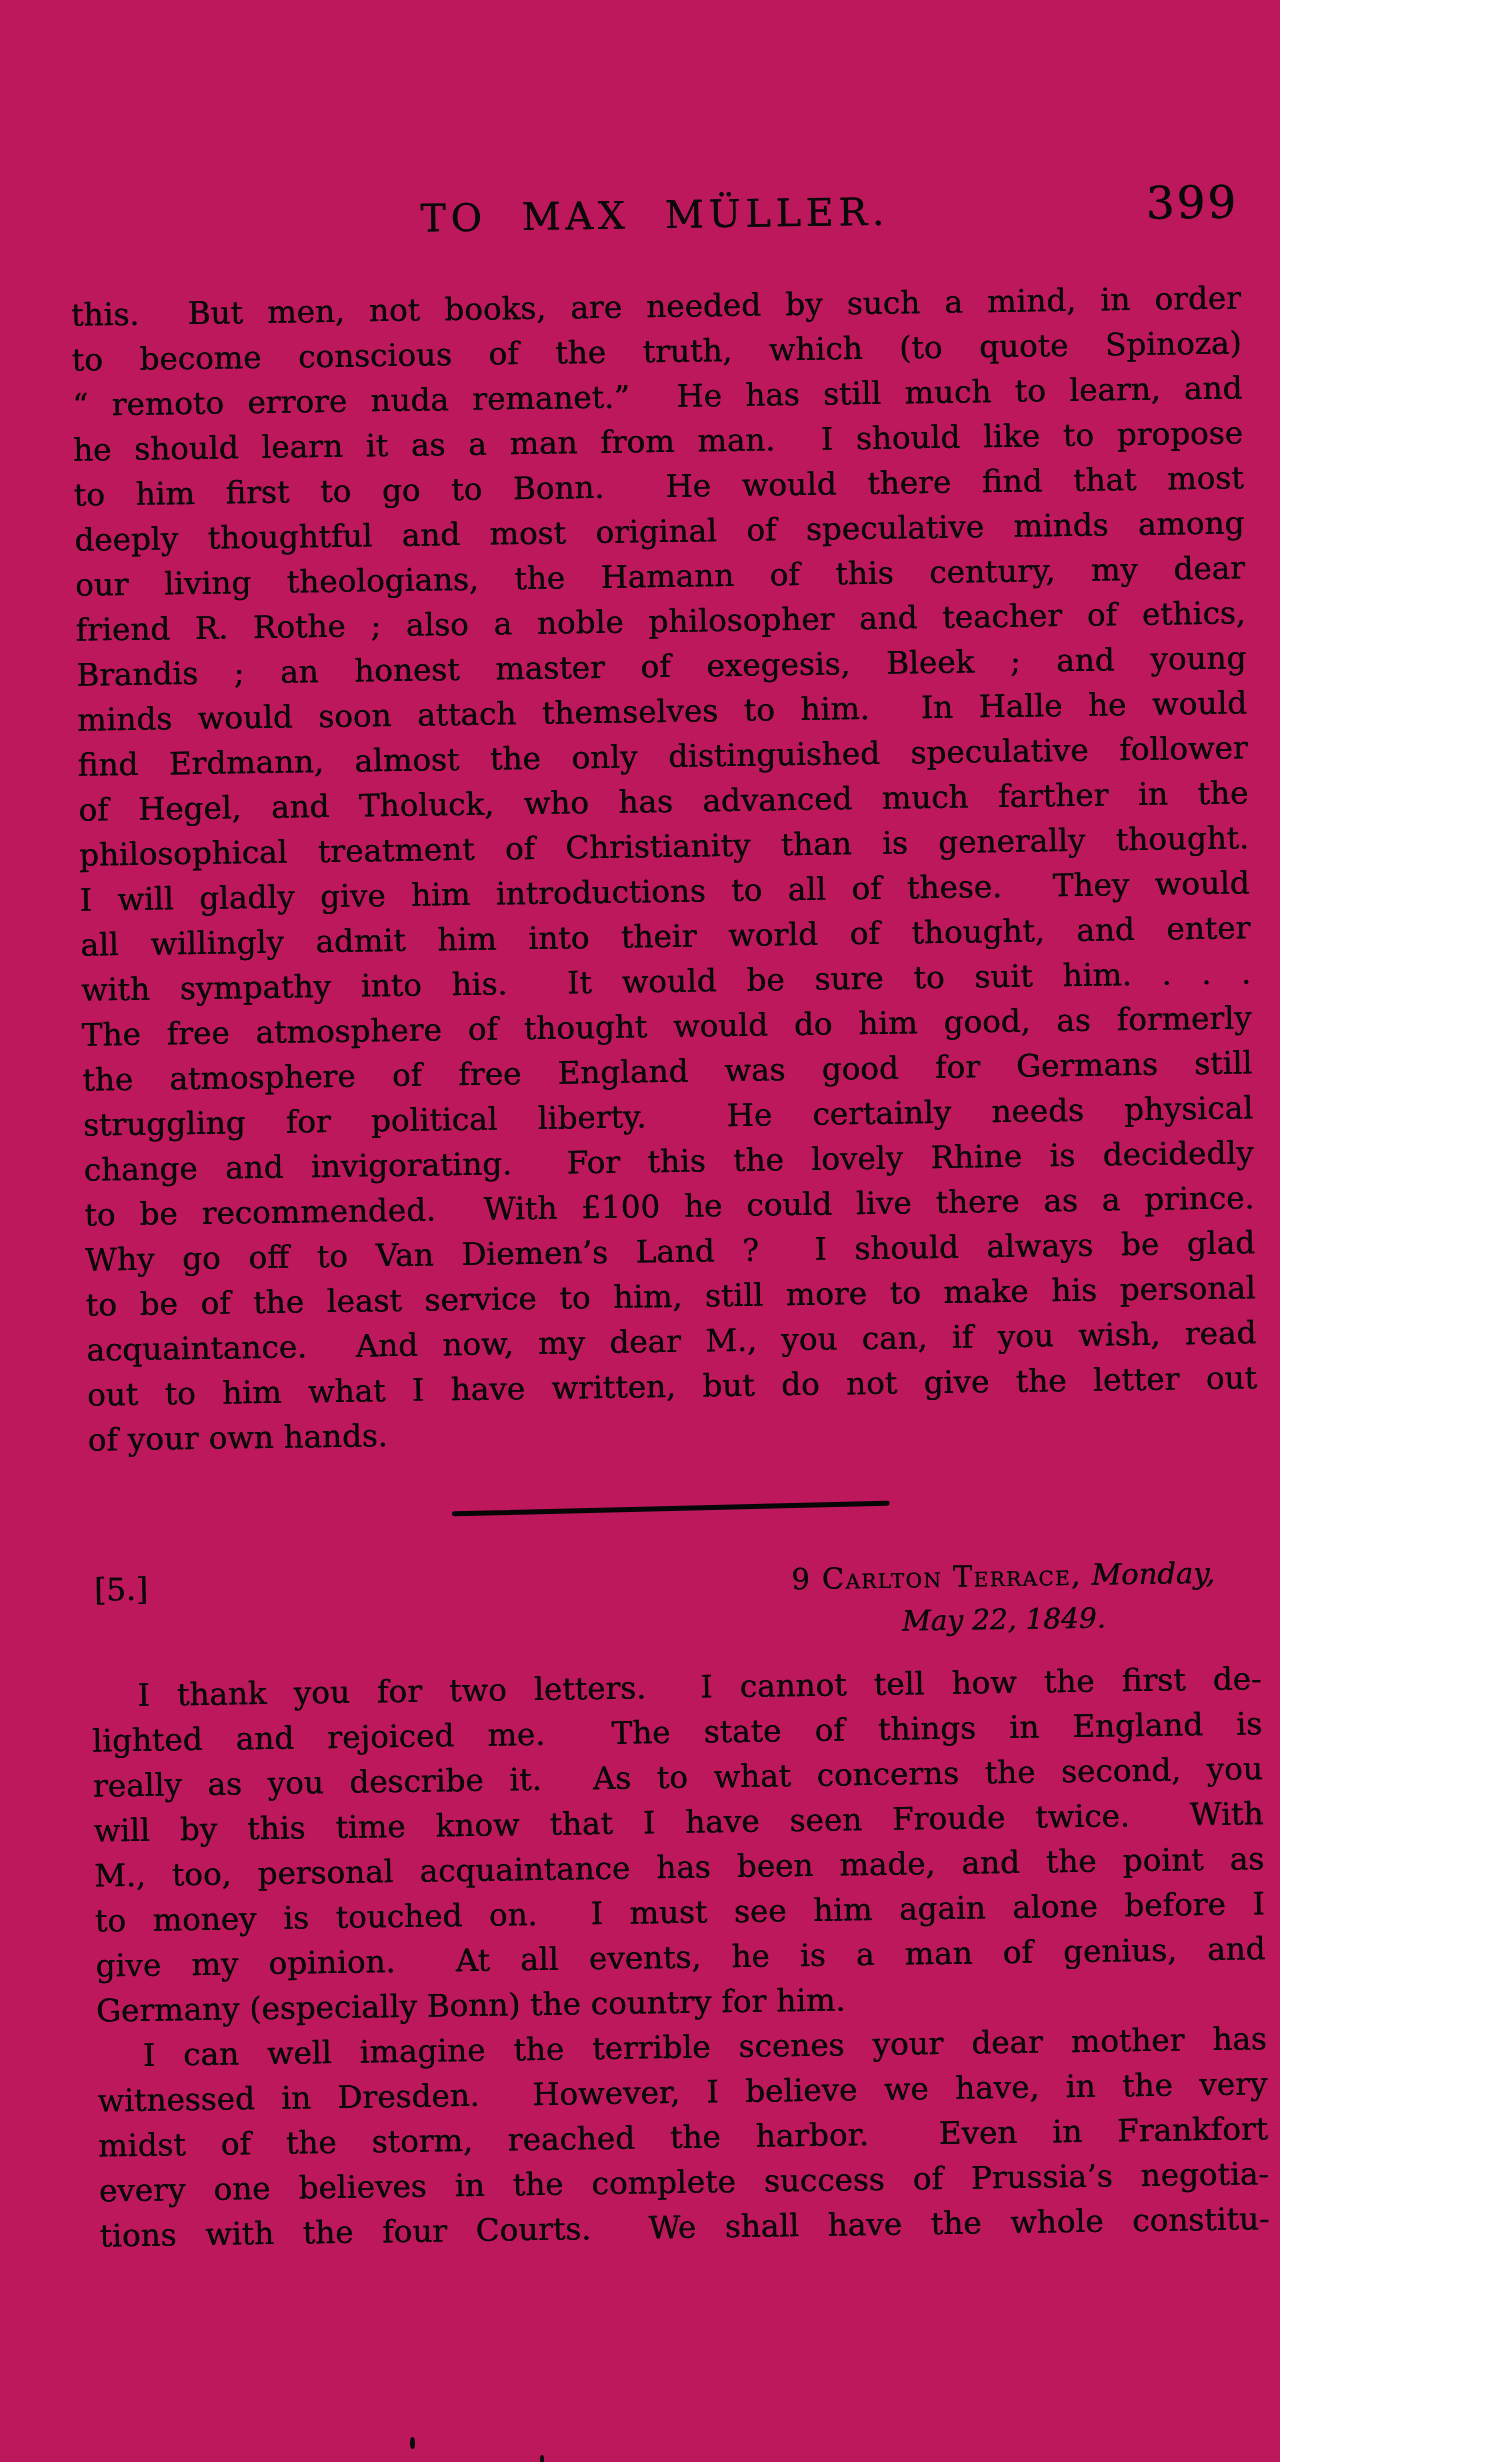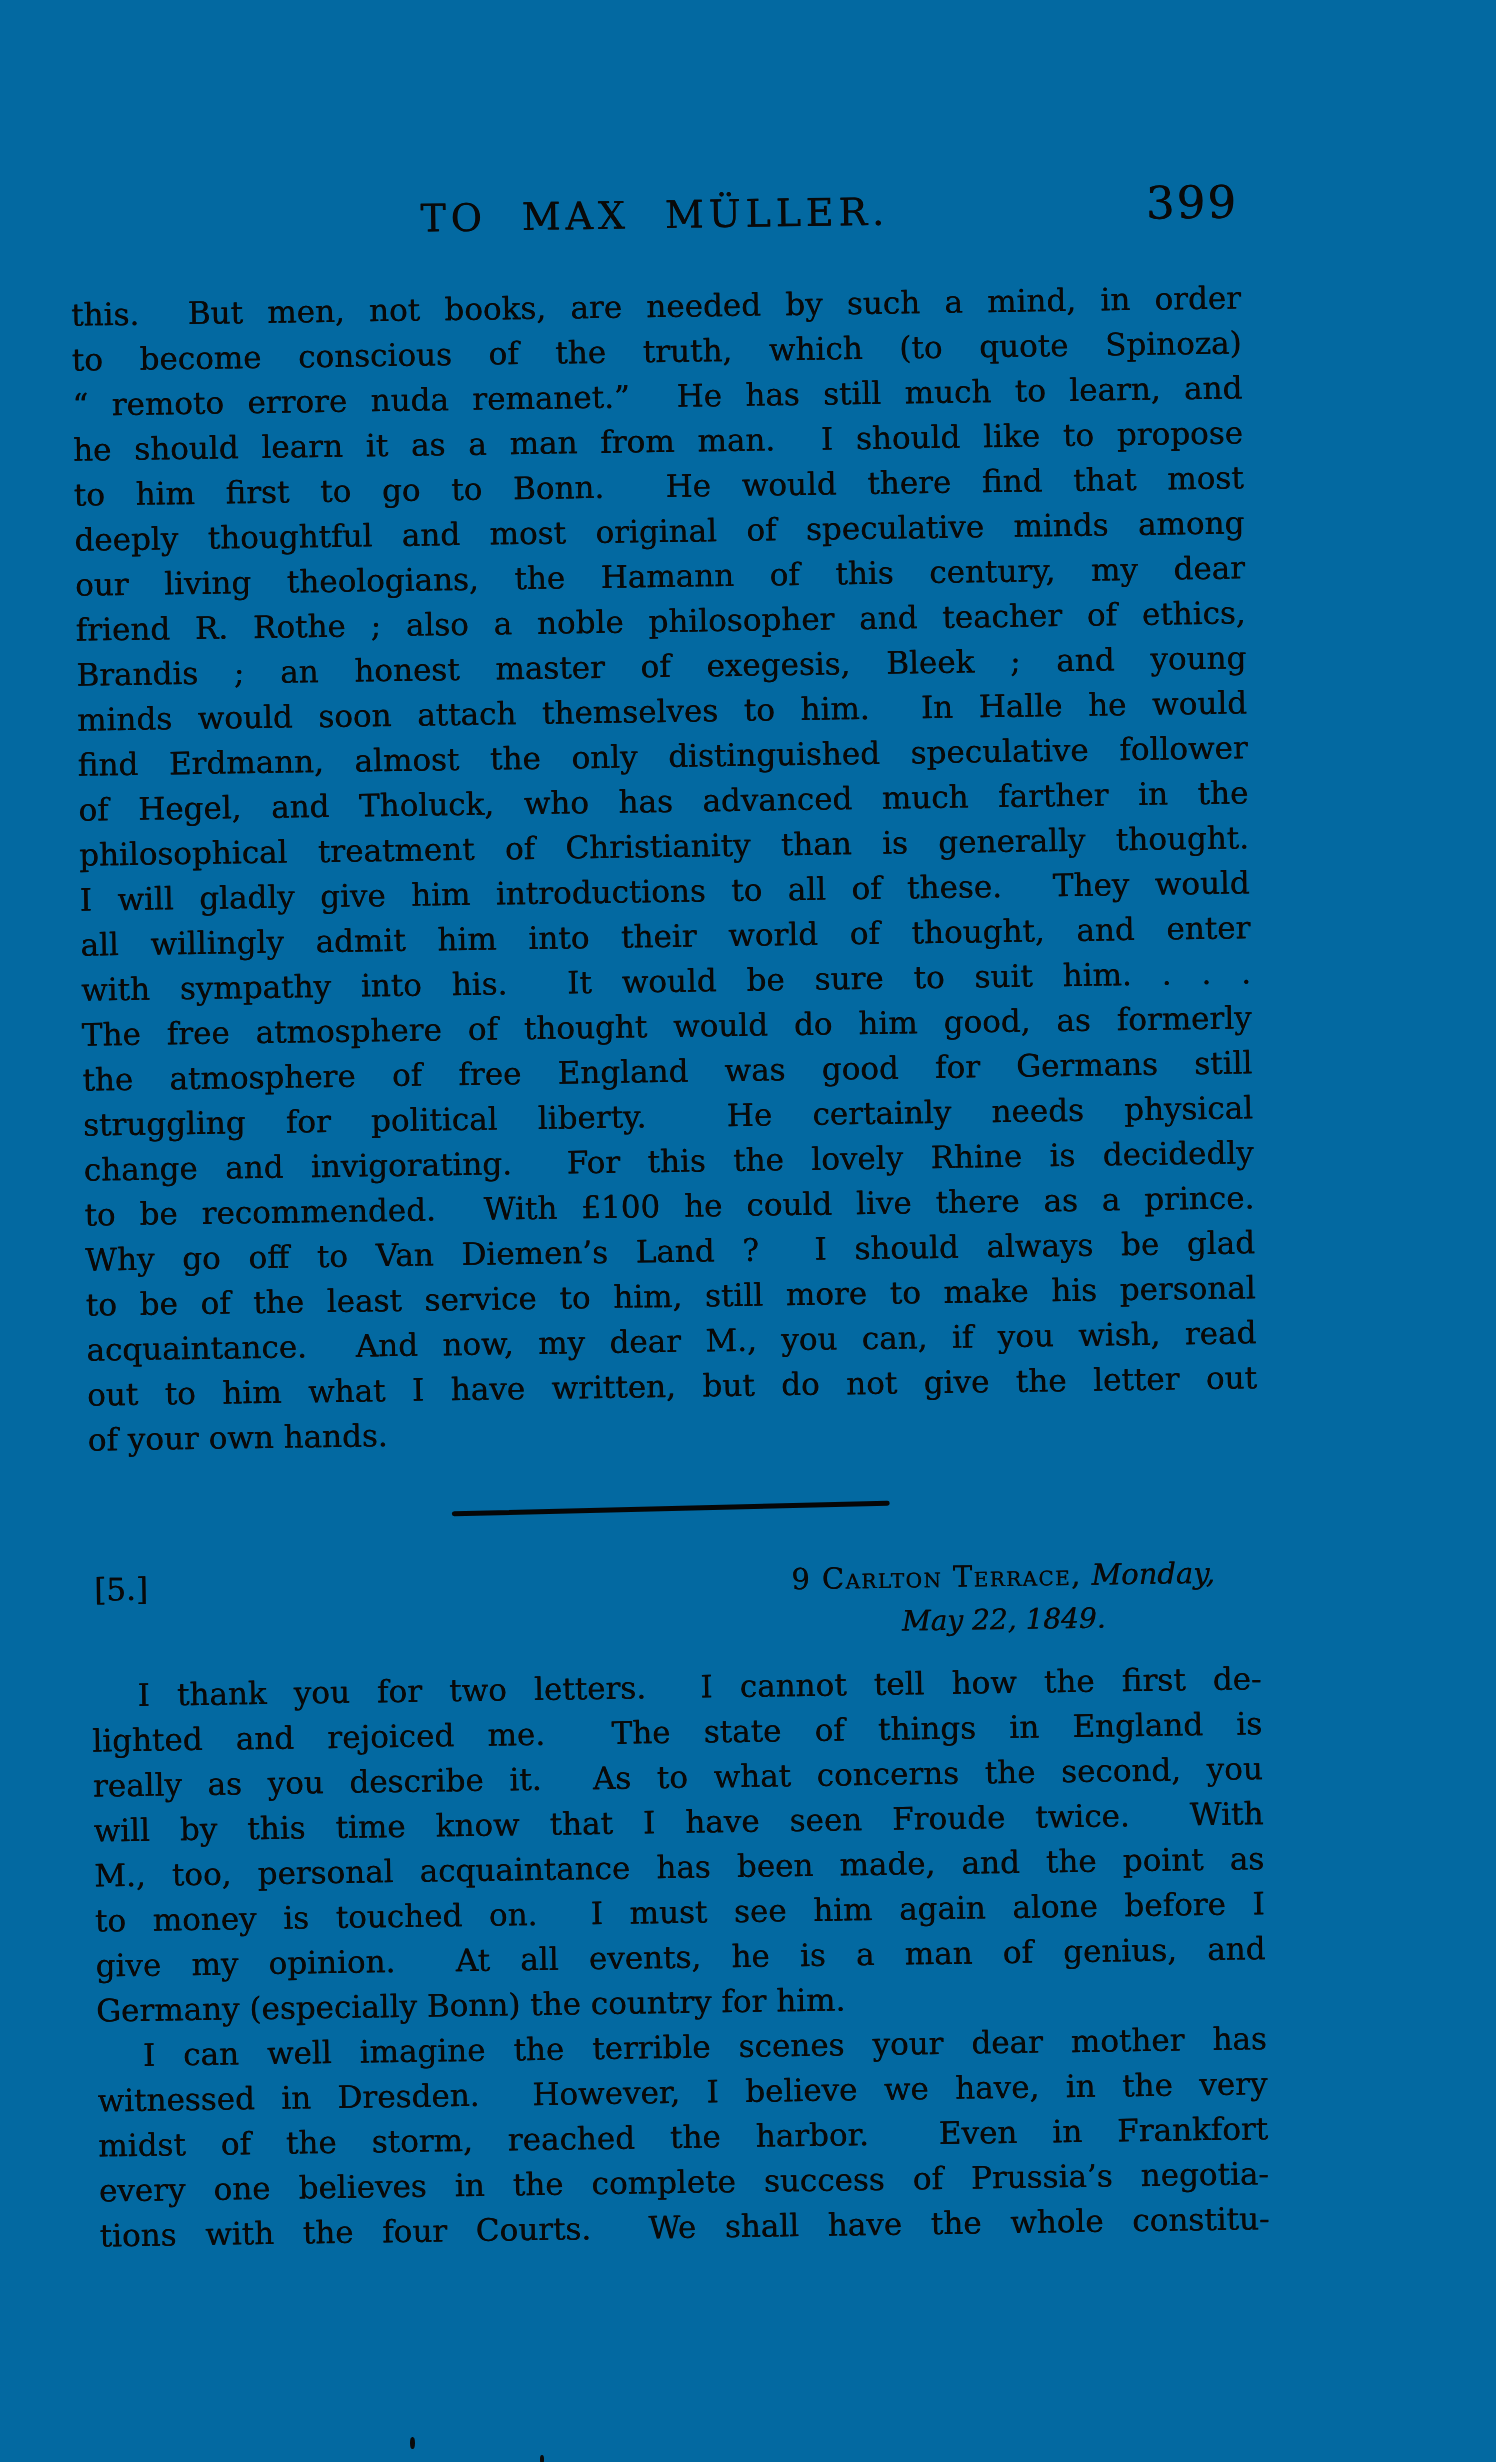--- a/index.html
+++ b/index.html
@@ -9,9 +9,9 @@
   }
   .page {
     position: relative;
-    width: 1496px;
+    width: 1280px;
     height: 2462px;
-    background: #0369a1;
+    background: #be185d;
     overflow: hidden;
     font-family: "DejaVu Serif", "Liberation Serif", serif;
     color: #090909;

